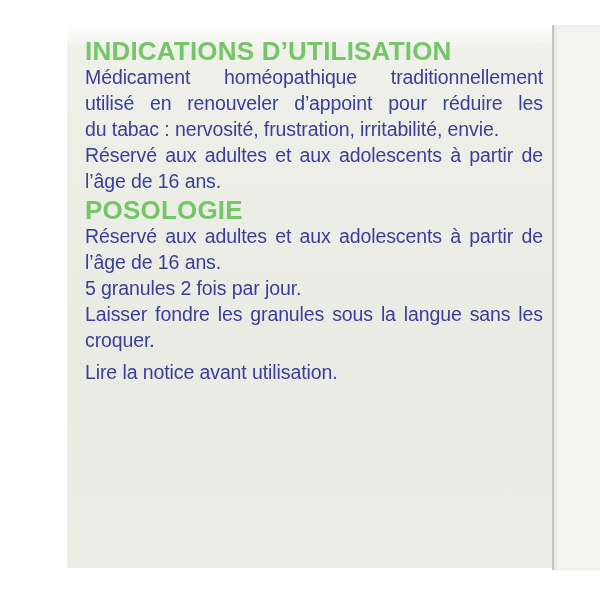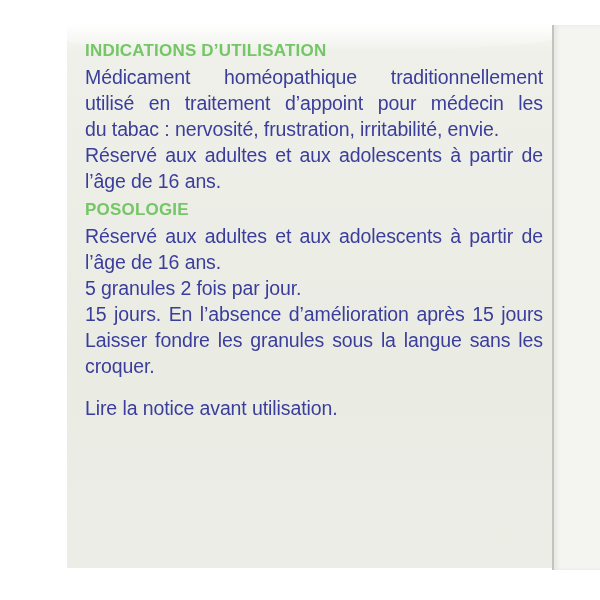--- a/index.html
+++ b/index.html
@@ -51,7 +51,7 @@
   .heading {
     color: var(--heading-green, #74c666);
     font-weight: bold;
-    font-size: 17px;
+    font-size: 26px;
     letter-spacing: 0.2px;
     margin-top: 3px;
   }

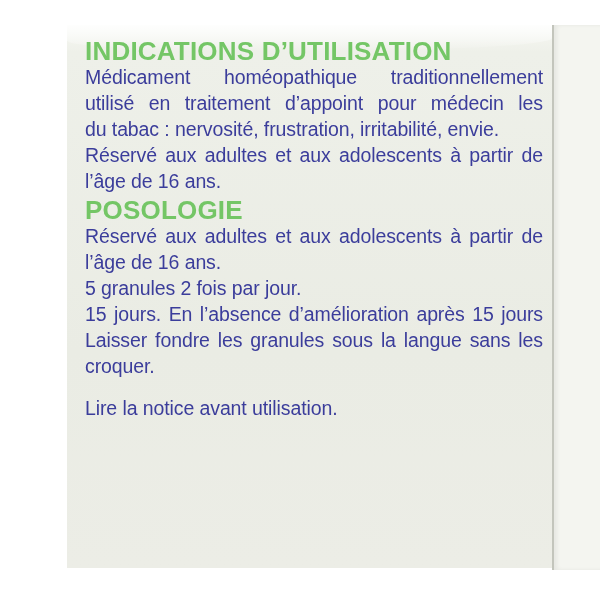--- a/index.html
+++ b/index.html
@@ -73,7 +73,7 @@
     <div class="content" id="content">
         <div class="heading">INDICATIONS D’UTILISATION</div>
         <div class="line just">Médicament homéopathique traditionnellement</div>
-        <div class="line just">utilisé en traitement d’appoint pour médecin les</div>
+        <div class="line just">utilisé en renouveler d’appoint pour réduire les</div>
         <div class="line">du tabac : nervosité, frustration, irritabilité, envie.</div>
         <div class="line just">Réservé aux adultes et aux adolescents à partir de</div>
         <div class="line">l’âge de 16 ans.</div>

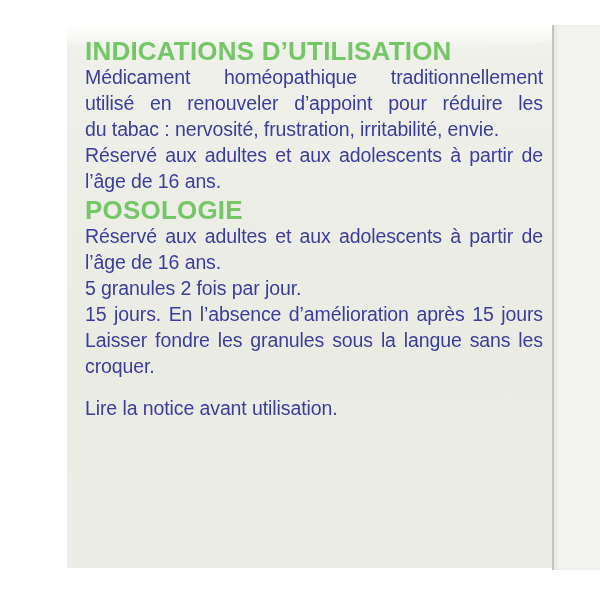--- a/index.html
+++ b/index.html
@@ -81,7 +81,6 @@
         <div class="line just">Réservé aux adultes et aux adolescents à partir de</div>
         <div class="line">l’âge de 16 ans.</div>
         <div class="line">5 granules 2 fois par jour.</div>
-        <div class="line just">15 jours. En l’absence d’amélioration après 15 jours</div>
         <div class="line just">Laisser fondre les granules sous la langue sans les</div>
         <div class="line">croquer.</div>
         <div class="line gap">Lire la notice avant utilisation.</div>

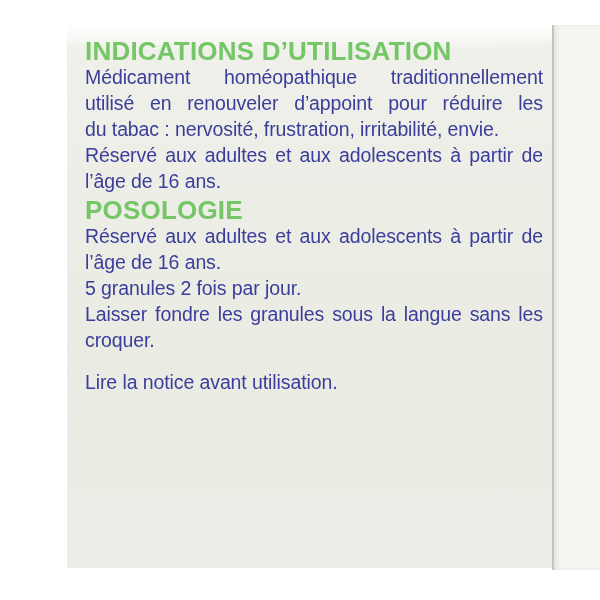--- a/index.html
+++ b/index.html
@@ -62,7 +62,7 @@
     text-align: justify;
     text-align-last: justify;
   }
-  .line.gap { margin-top: 16px; }
+  .line.gap { margin-top: 6px; }
 </style>
 </head>
 <body>

